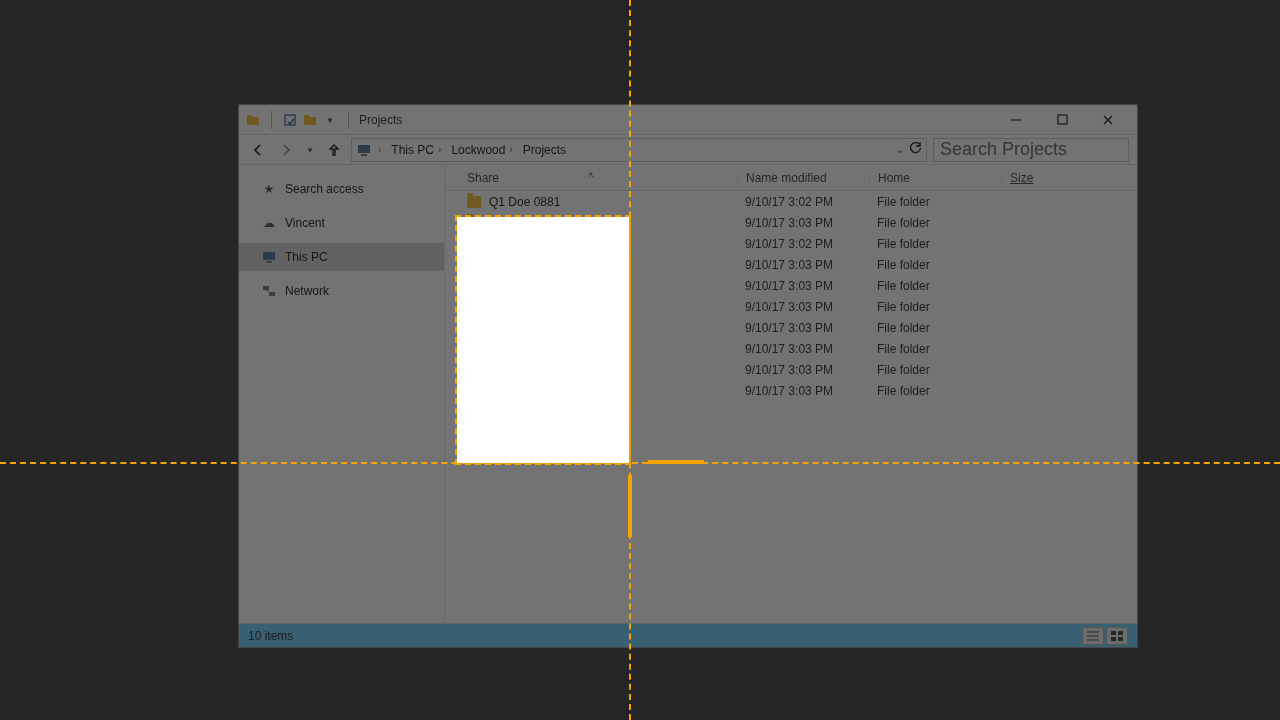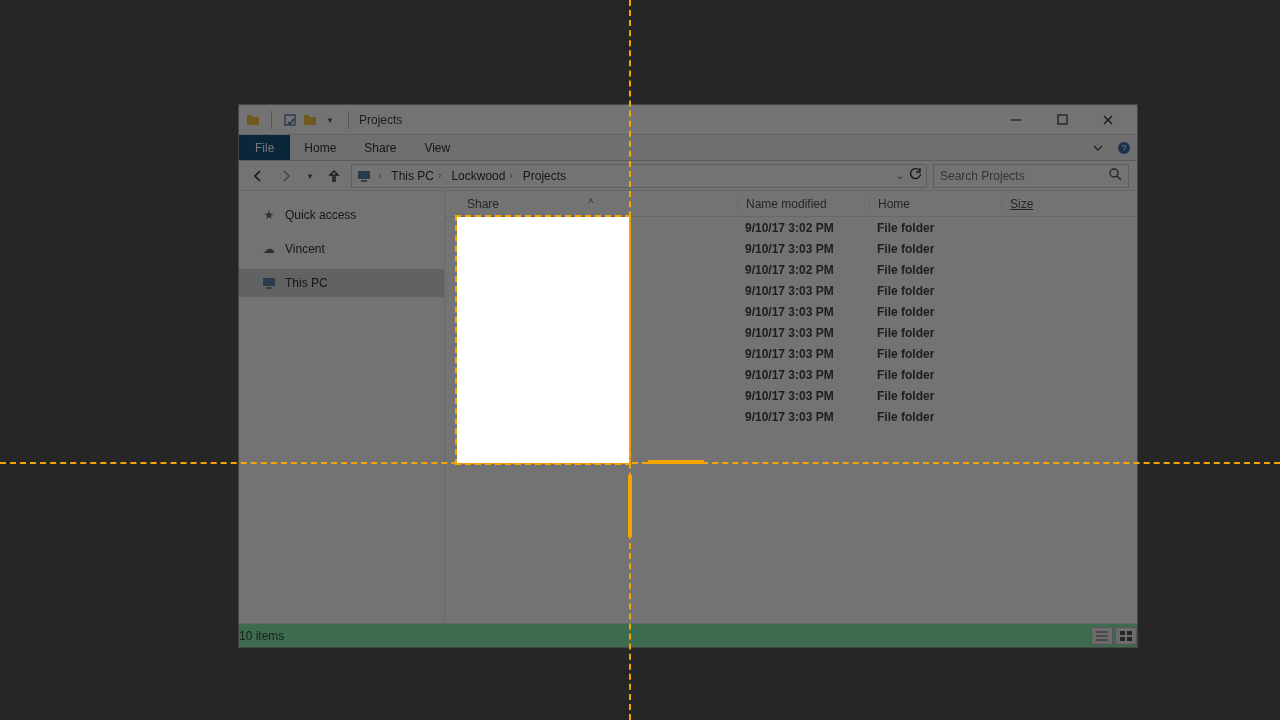--- a/index.html
+++ b/index.html
@@ -134,24 +134,6 @@
     </div>
   </div>
 
-  <div class="ribbon">
-    <div class="rtab file">File</div>
-    <div class="rtab">Home</div>
-    <div class="rtab">Share</div>
-    <div class="rtab">View</div>
-    <div class="spacer"></div>
-    <div class="rctl">
-      <svg width="14" height="14" viewBox="0 0 14 14">
-          <path d="M3 5 l4 4 4-4" fill="none" stroke="#555" stroke-width="1.4"></path>
-        </svg>
-    </div>
-    <div class="rctl">
-      <svg width="14" height="14" viewBox="0 0 14 14">
-          <circle cx="7" cy="7" r="6" fill="#3d6ea8"></circle>
-          <text x="7" y="10" text-anchor="middle" font-size="9" fill="#fff">?</text>
-        </svg>
-    </div>
-  </div>
 
   <div class="navrow">
     <div class="navbtn">

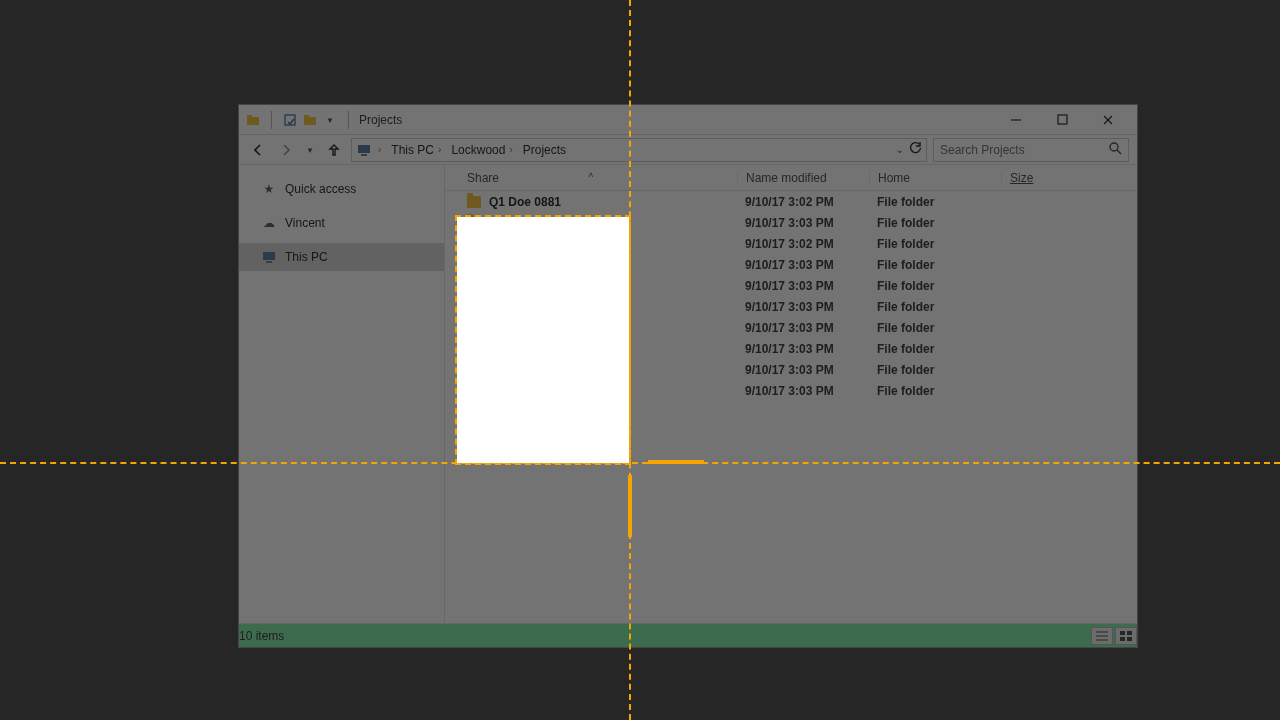--- a/index.html
+++ b/index.html
@@ -45,7 +45,7 @@
   .crumb .chev { color:#777; font-size:10px; }
   .crumbbar .endctl { margin-left:auto; display:flex; align-items:center; gap:4px; color:#555;}
   .searchbox { width:196px; height:24px; border:1px solid #cfcfcf; display:flex; align-items:center; padding:0 6px; color:#888; background:#fff;}
-  .searchbox input { flex:1; border:0; outline:0; font-size:12px; color:#333; background:transparent;}
+  .searchbox input { flex:1; border:0; outline:0; font-size:18px; color:#333; background:transparent;}
   .searchbox .mag { color:#555; }
 
   .body { flex:1; display:flex; min-height:0;}

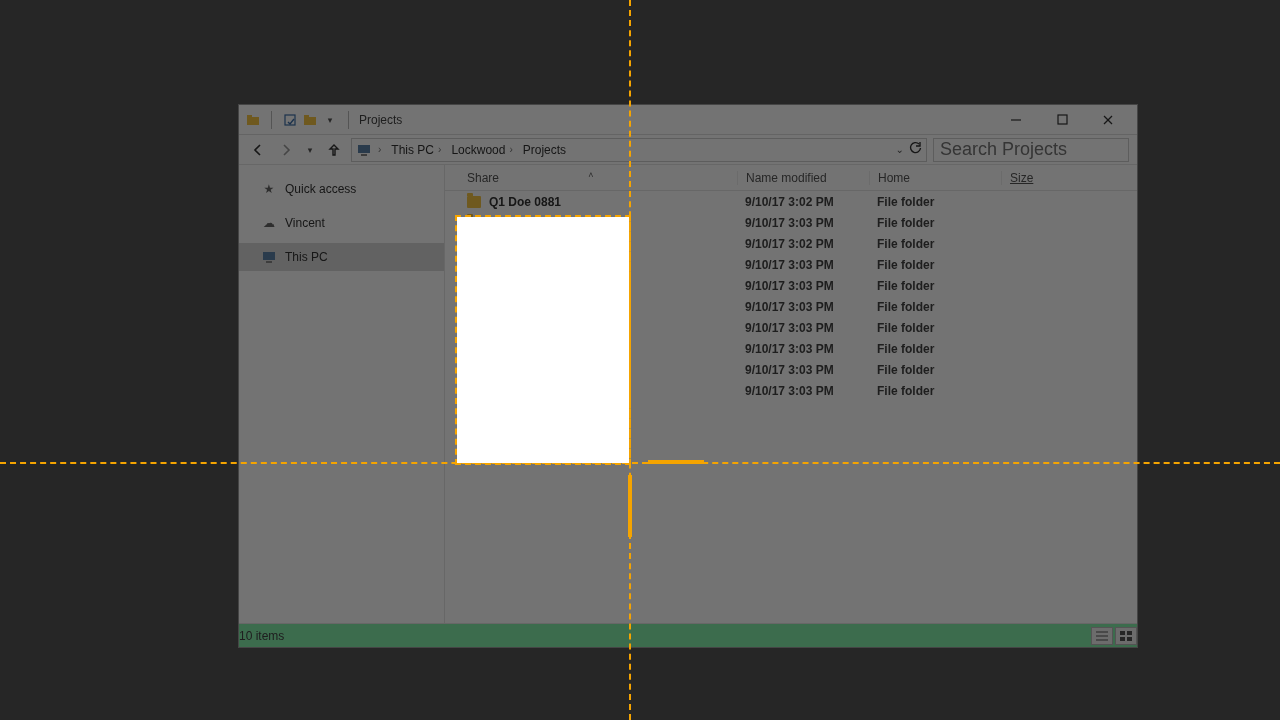--- a/index.html
+++ b/index.html
@@ -198,7 +198,7 @@
     <div class="sidebar">
       <div class="sideitem">
         <span class="sico">★</span>
-        <span>Quick access</span>
+        <span>Search access</span>
       </div>
       <div style="height:6px;"></div>
       <div class="sideitem">

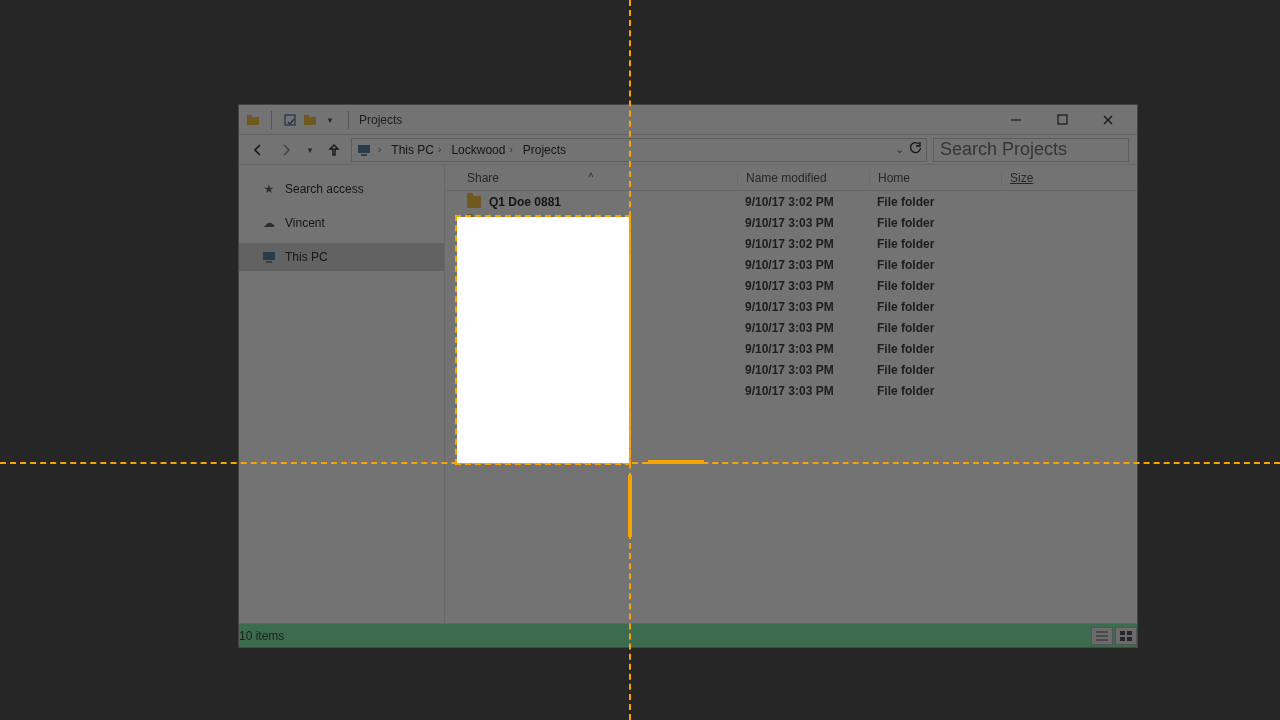--- a/index.html
+++ b/index.html
@@ -64,7 +64,7 @@
   .col.size { width:100px;text-decoration:underline; }
   .col + .col { border-left:1px solid #eee;}
 
-  .rows { flex:1; overflow:hidden;font-weight:bold; }
+  .rows { flex:1; overflow:hidden; }
   .row { height:21px; display:flex; align-items:center; font-size:12px; color:#333;}
   .row .cell { padding:0 8px;}
   .row .cell.name { width:292px; padding-left:22px; display:flex; align-items:center; gap:8px;}

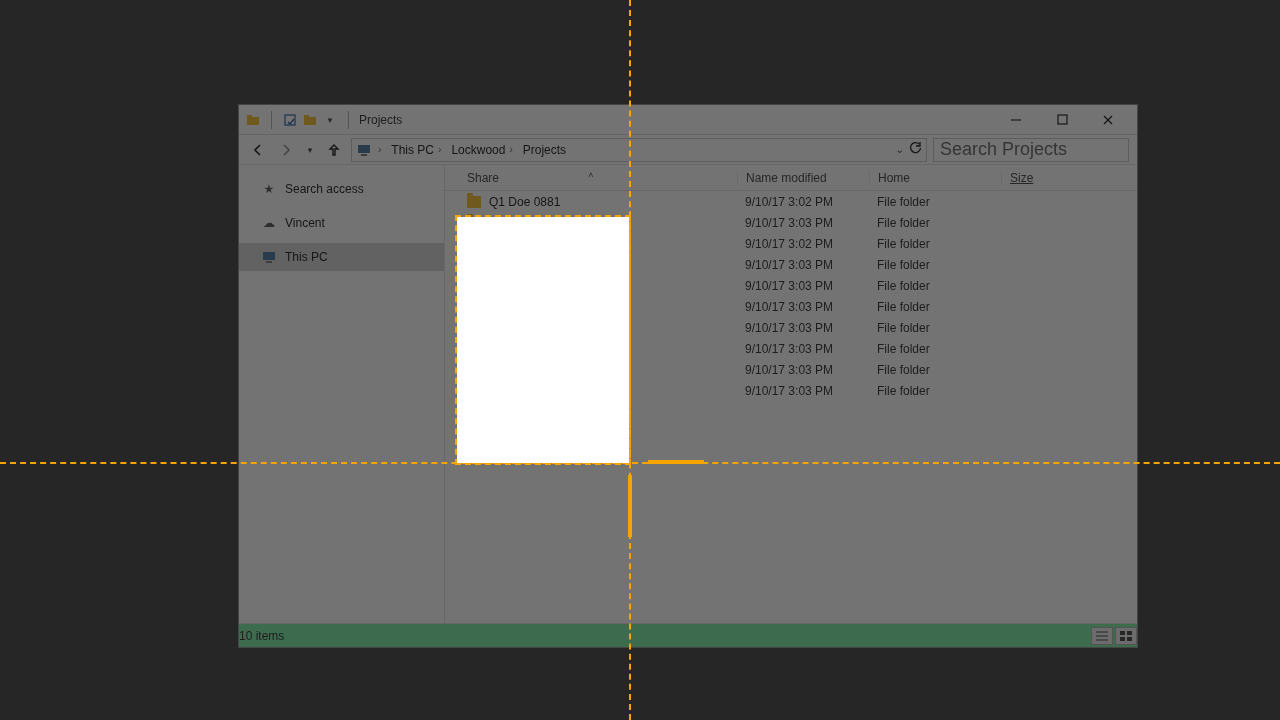--- a/index.html
+++ b/index.html
@@ -216,6 +216,16 @@
         <span>This PC</span>
       </div>
       <div style="height:6px;"></div>
+      <div class="sideitem">
+        <span class="sico">
+          <svg width="14" height="14" viewBox="0 0 14 14">
+              <rect x="1" y="2" width="6" height="4" fill="#888"></rect>
+              <rect x="7" y="8" width="6" height="4" fill="#888"></rect>
+              <line x1="4" y1="6" x2="10" y2="10" stroke="#888"></line>
+            </svg>
+        </span>
+        <span>Network</span>
+      </div>
     </div>
 
     <div class="listpane">

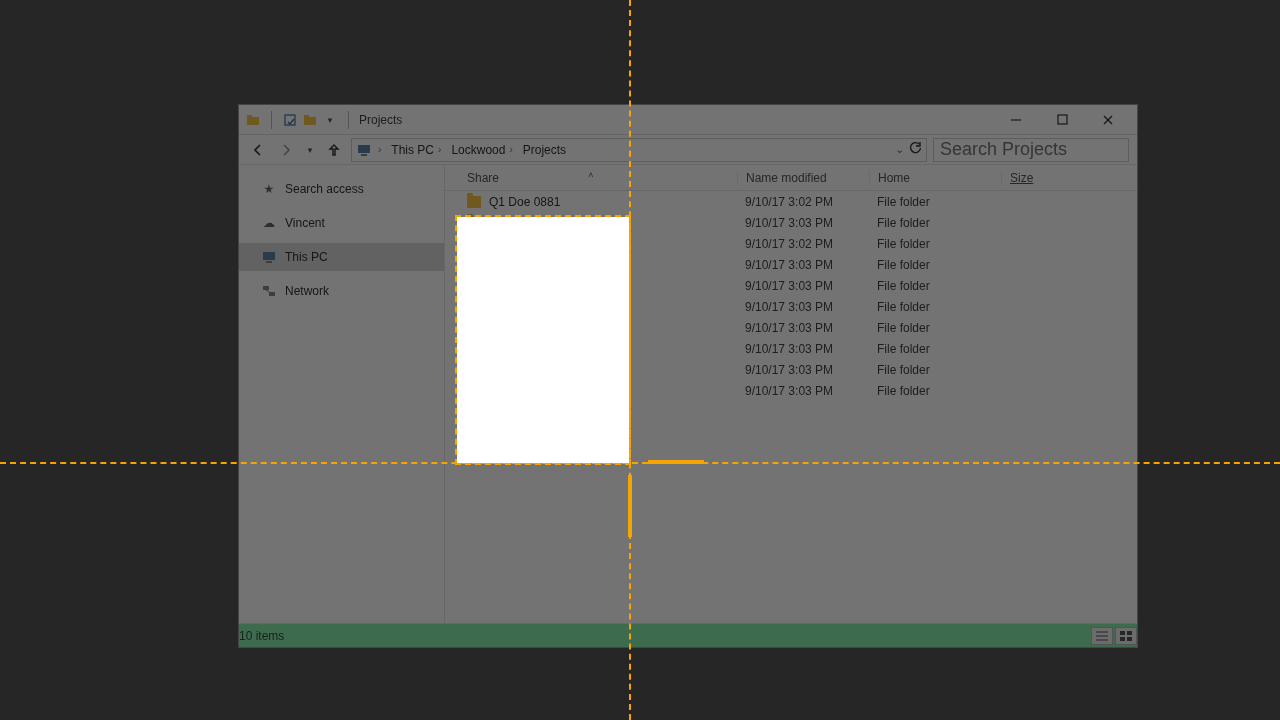--- a/index.html
+++ b/index.html
@@ -74,7 +74,7 @@
   .fico { width:14px; height:12px; display:inline-block; background:#f5c645; border-radius:1px; position:relative;}
   .fico::before { content:""; position:absolute; left:0; top:-3px; width:6px; height:3px; background:#f5c645; border-radius:1px 1px 0 0;}
 
-  .status { height:24px; border-top:1px solid #e5e5e5; display:flex; align-items:center; padding:0 0; color:#444; background:#86efac;}
+  .status { height:24px; border-top:1px solid #e5e5e5; display:flex; align-items:center; padding:0 9px; color:#444; background:#7dd3fc;}
   .status .viewbtns { margin-left:auto; display:flex; gap:2px;}
   .status .vbtn { width:22px; height:18px; border:1px solid #bbb; background:#f0f0f0; display:flex; align-items:center; justify-content:center;}
 

